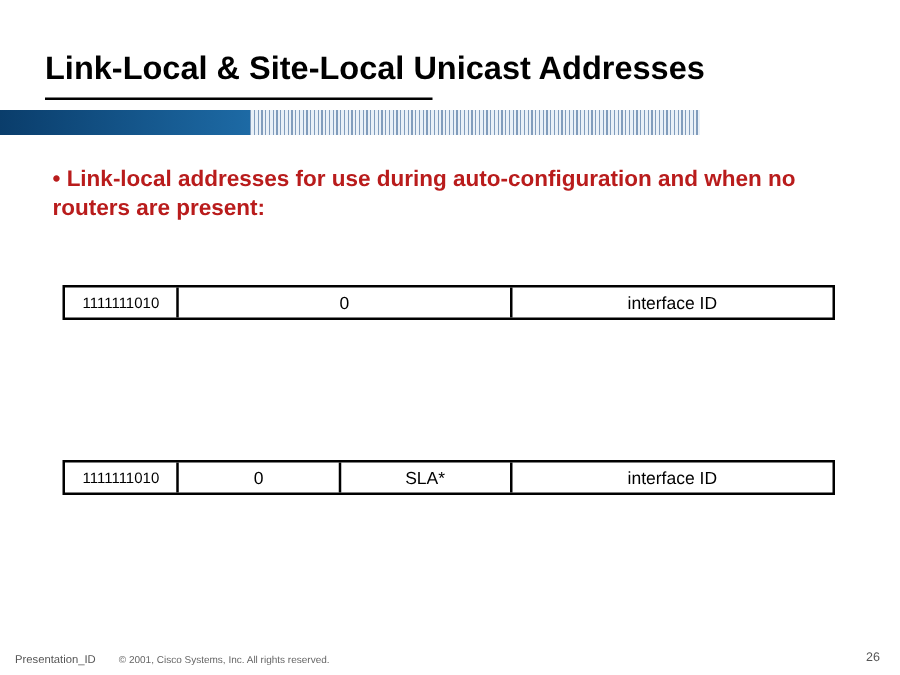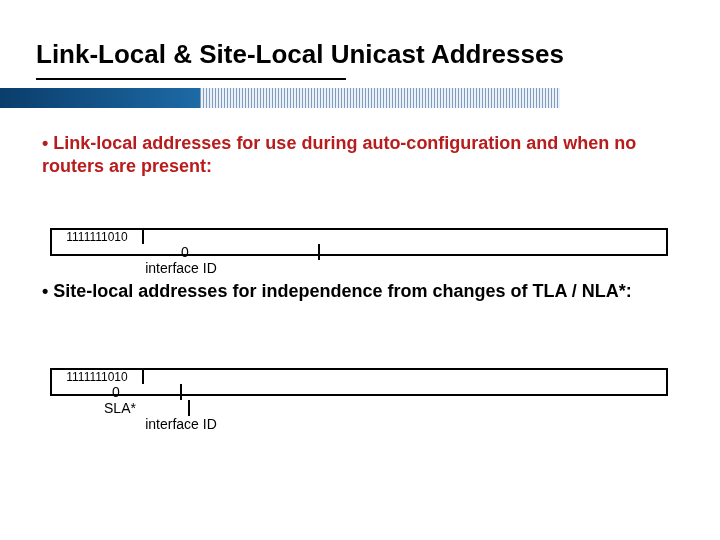--- a/index.html
+++ b/index.html
@@ -42,7 +42,7 @@
   .logo-text { position: absolute; left: 34px; top: 2px; font-size: 14px; font-weight: bold; color:#2a2a2a; letter-spacing: 0.5px; }
   .body { position: absolute; left: 42px; top: 132px; width: 636px; }
   .bullet { font-size: 18px; font-weight: bold; color: #b91c1c; line-height: 1.3; margin-bottom: 6px; }
-  .diagram { position: absolute; display: flex; border: 2px solid #000; flex-direction: column; }
+  .diagram { position: absolute; display: flex; border: 2px solid #000; }
   .dia1 { left: 50px; top: 228px; width: 618px; height: 28px; }
   .dia2 { left: 50px; top: 368px; width: 618px; height: 28px; }
   .cell { border-right: 2px solid #000; display: flex; align-items: center; justify-content: center; font-size: 14px; color:#000; }

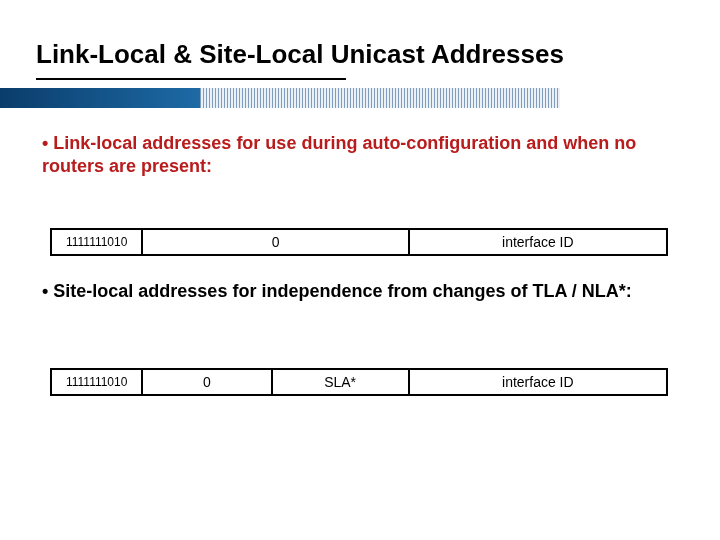--- a/index.html
+++ b/index.html
@@ -84,7 +84,6 @@
     <div class="cell c3">interface ID</div>
   </div>
 
-  <div class="bullet2">• Site-local addresses for independence from changes of TLA / NLA*:</div>
 
   <div class="diagram dia2">
     <div class="cell c1">1111111010</div>

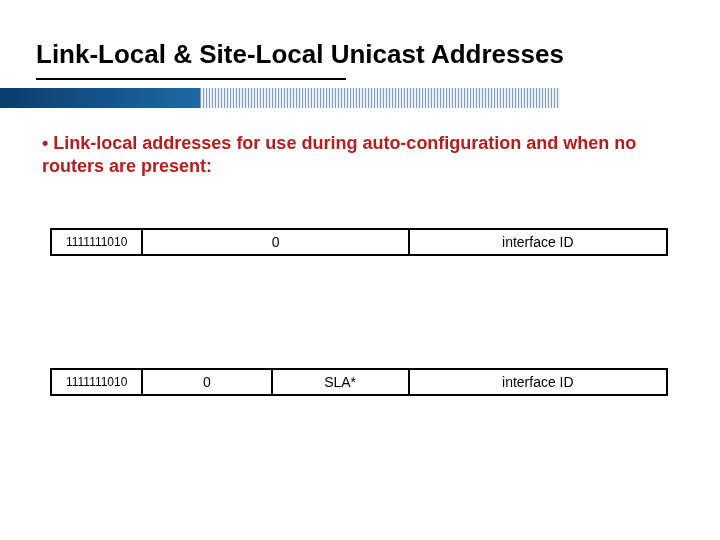--- a/index.html
+++ b/index.html
@@ -92,6 +92,11 @@
     <div class="cell c4">interface ID</div>
   </div>
 
+  <div class="footer">
+    <div class="footer-left">Presentation_ID</div>
+    <div class="footer-copy">© 2001, Cisco Systems, Inc. All rights reserved.</div>
+    <div class="footer-page">26</div>
+  </div>
 
 </div>
 

